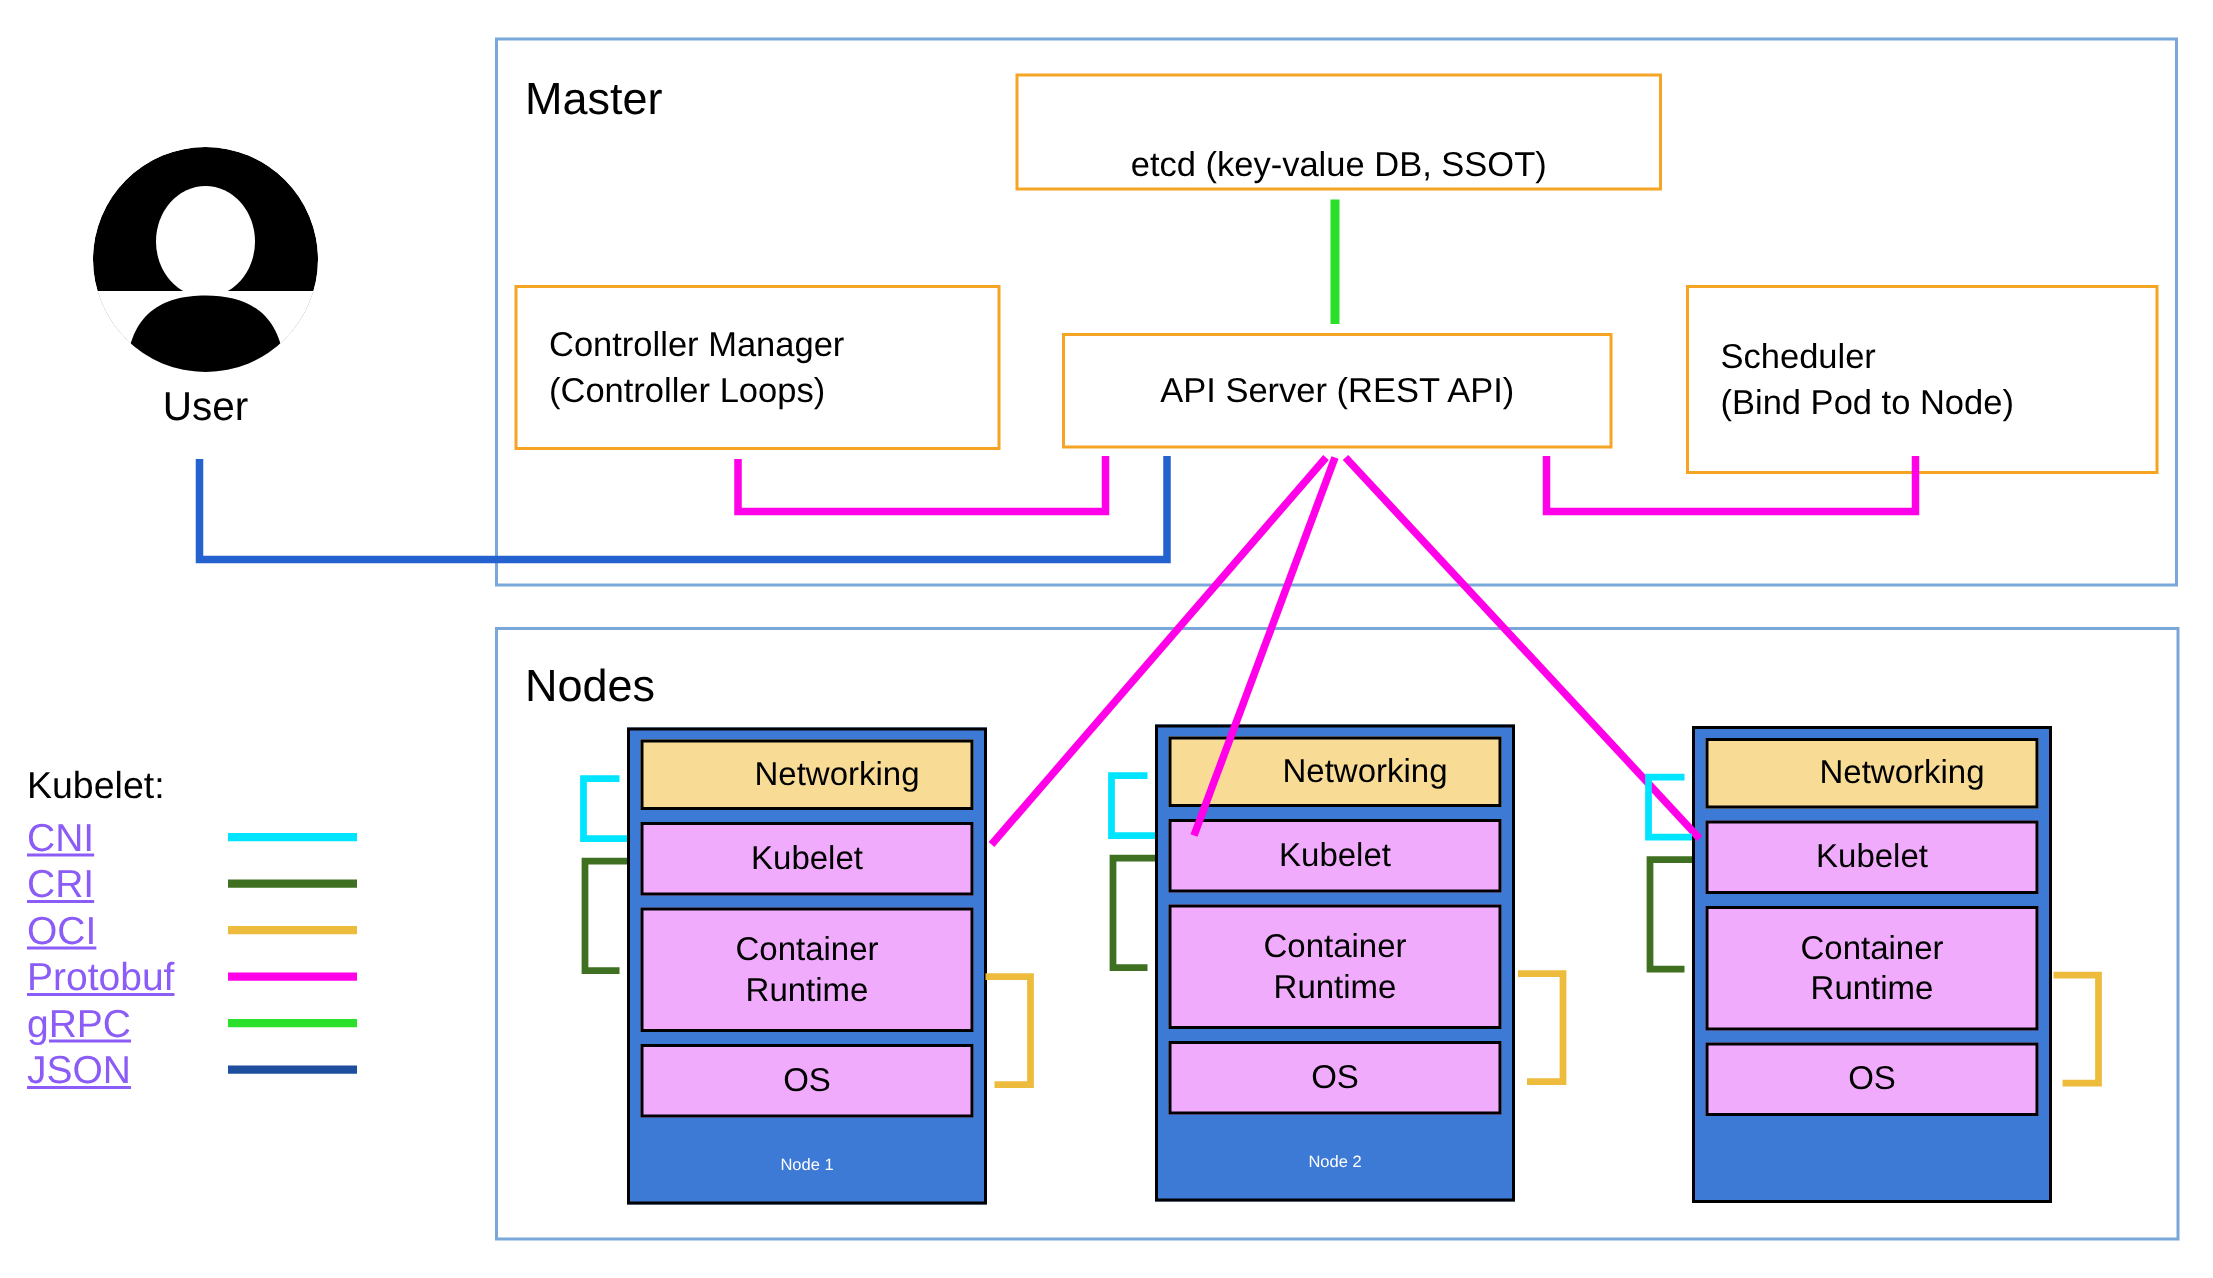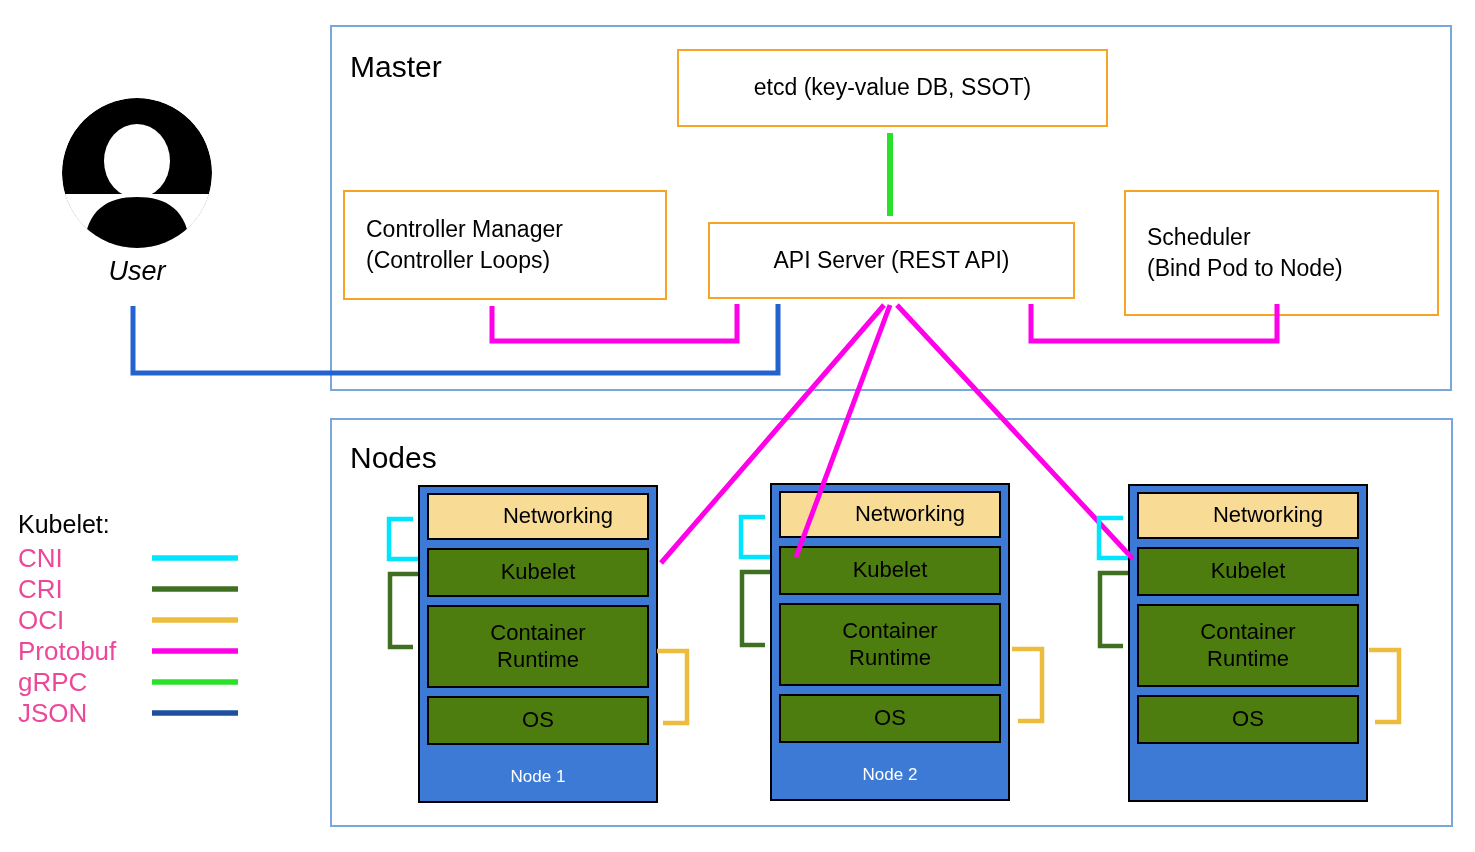--- a/index.html
+++ b/index.html
@@ -21,7 +21,7 @@
   }
   .obox.center{justify-content:center;text-align:center;}
   .obox.leftpad{padding-left:21px;}
-  #etcd-box{left:677px;top:49px;width:431px;height:78px;}
+  #etcd-box{left:677px;top:49px;width:431px;height:78px;align-items:flex-end;}
   #controller-manager-box{left:343px;top:190px;width:324px;height:110px;}
   #api-server-box{left:708px;top:222px;width:367px;height:77px;}
   #scheduler-box{left:1124px;top:190px;width:315px;height:126px;}

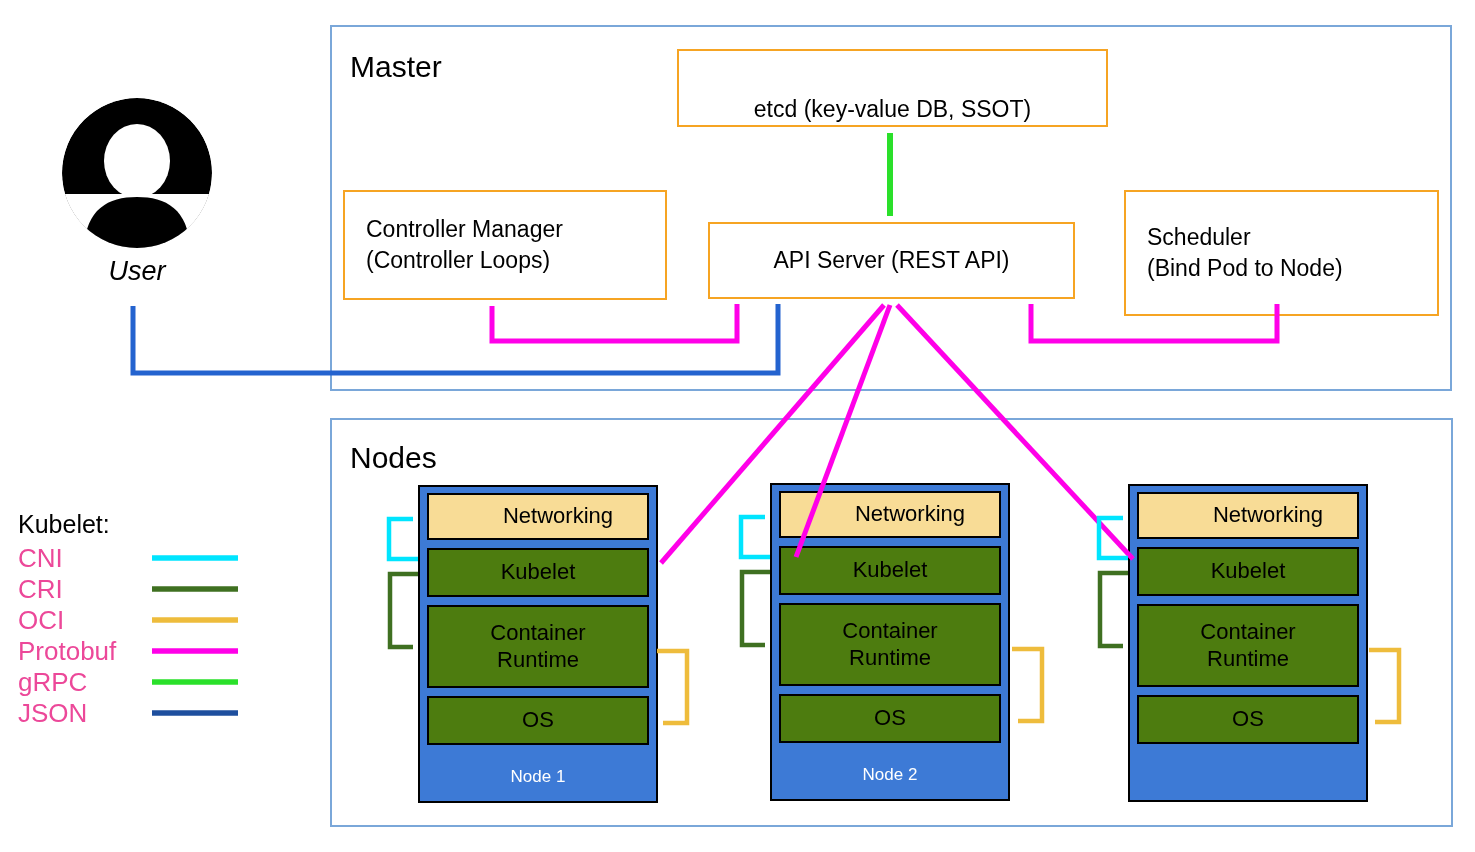--- a/index.html
+++ b/index.html
@@ -27,7 +27,7 @@
   #scheduler-box{left:1124px;top:190px;width:315px;height:126px;}
 
   #user-icon{position:absolute;left:62px;top:98px;width:150px;height:150px;}
-  #user-label{position:absolute;left:62px;top:256px;width:150px;text-align:center;font-size:27px;font-style:italic;}
+  #user-label{position:absolute;left:62px;top:256px;width:150px;text-align:center;font-size:27px;}
 
   .node{
     position:absolute;width:240px;height:318px;background:#3d7ad6;

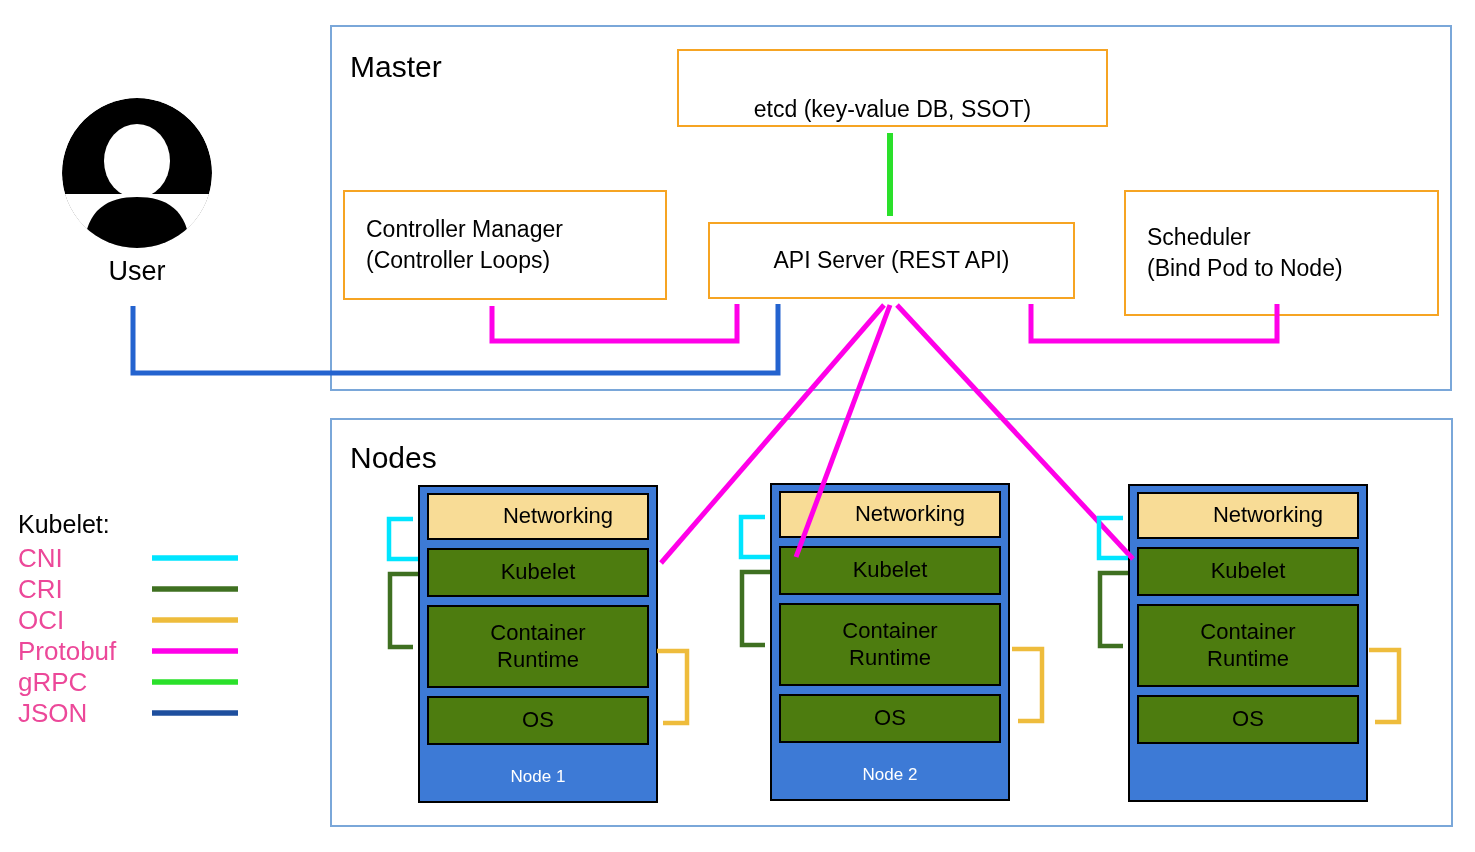--- a/index.html
+++ b/index.html
@@ -53,7 +53,7 @@
   #legend{position:absolute;left:18px;top:510px;}
   #legend-title{font-size:25px;color:#000;margin-bottom:4px;}
   .legend-item{
-    font-size:26px;line-height:31px;color:#ec4899;cursor:pointer;
+    font-size:26px;line-height:31px;color:#8b5cf6;text-decoration:underline;cursor:pointer;
   }
   #overlay{position:absolute;left:0;top:0;width:1475px;height:852px;pointer-events:none;}
   #overlay path, #overlay line{fill:none;}

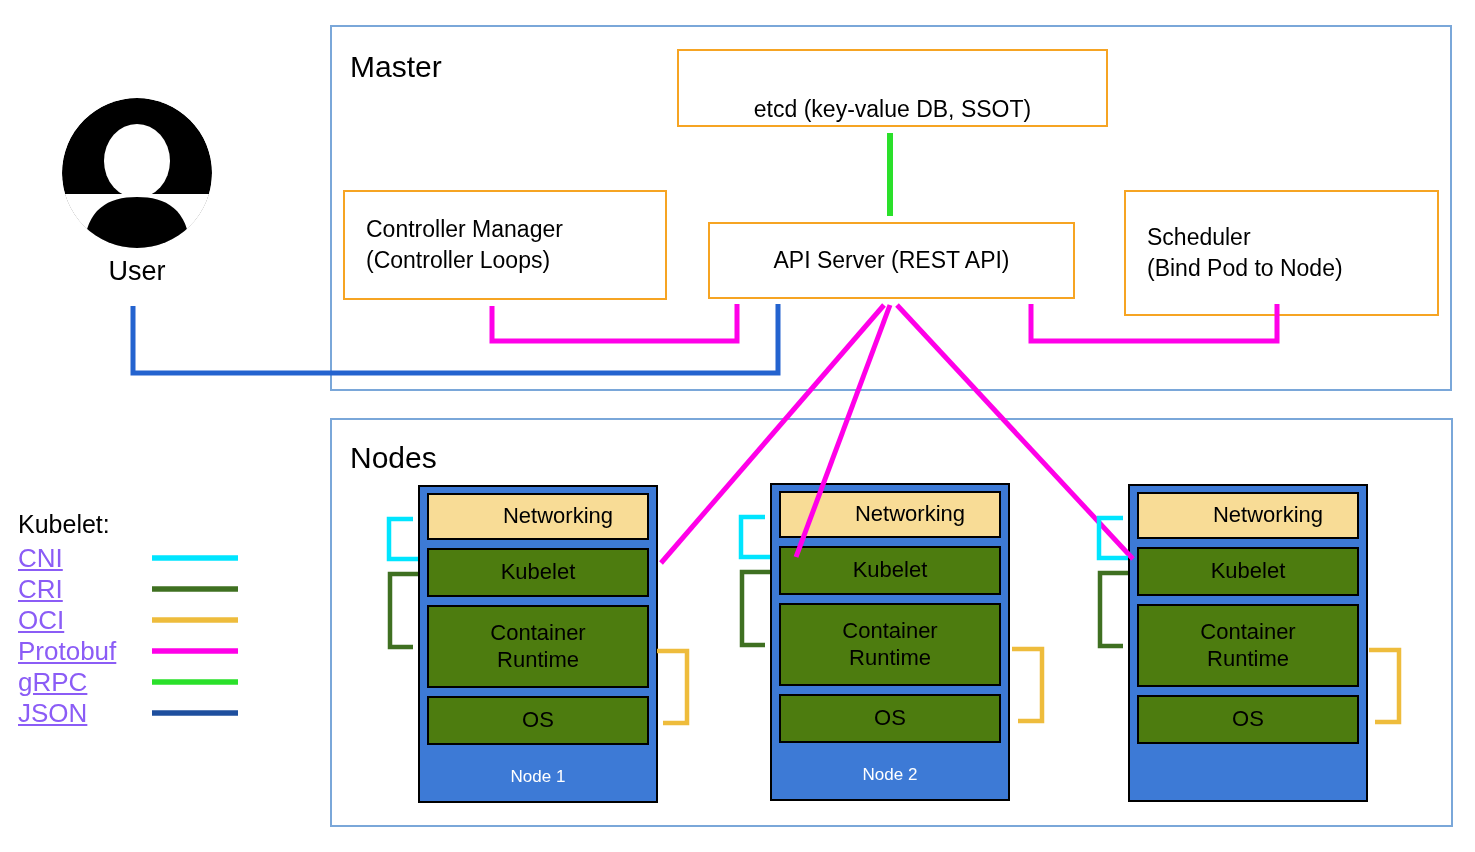--- a/index.html
+++ b/index.html
@@ -37,7 +37,7 @@
   #node-2{left:770px;top:483px;}
   #node-3{left:1128px;top:484px;}
   .layer{
-    border:2px solid #000;background:#4d7c0f;box-sizing:border-box;margin-bottom:8px;
+    border:2px solid #000;background:#f0abfc;box-sizing:border-box;margin-bottom:8px;
     display:flex;align-items:center;justify-content:center;font-size:22px;
     text-align:center;white-space:pre-line;line-height:1.22;
   }

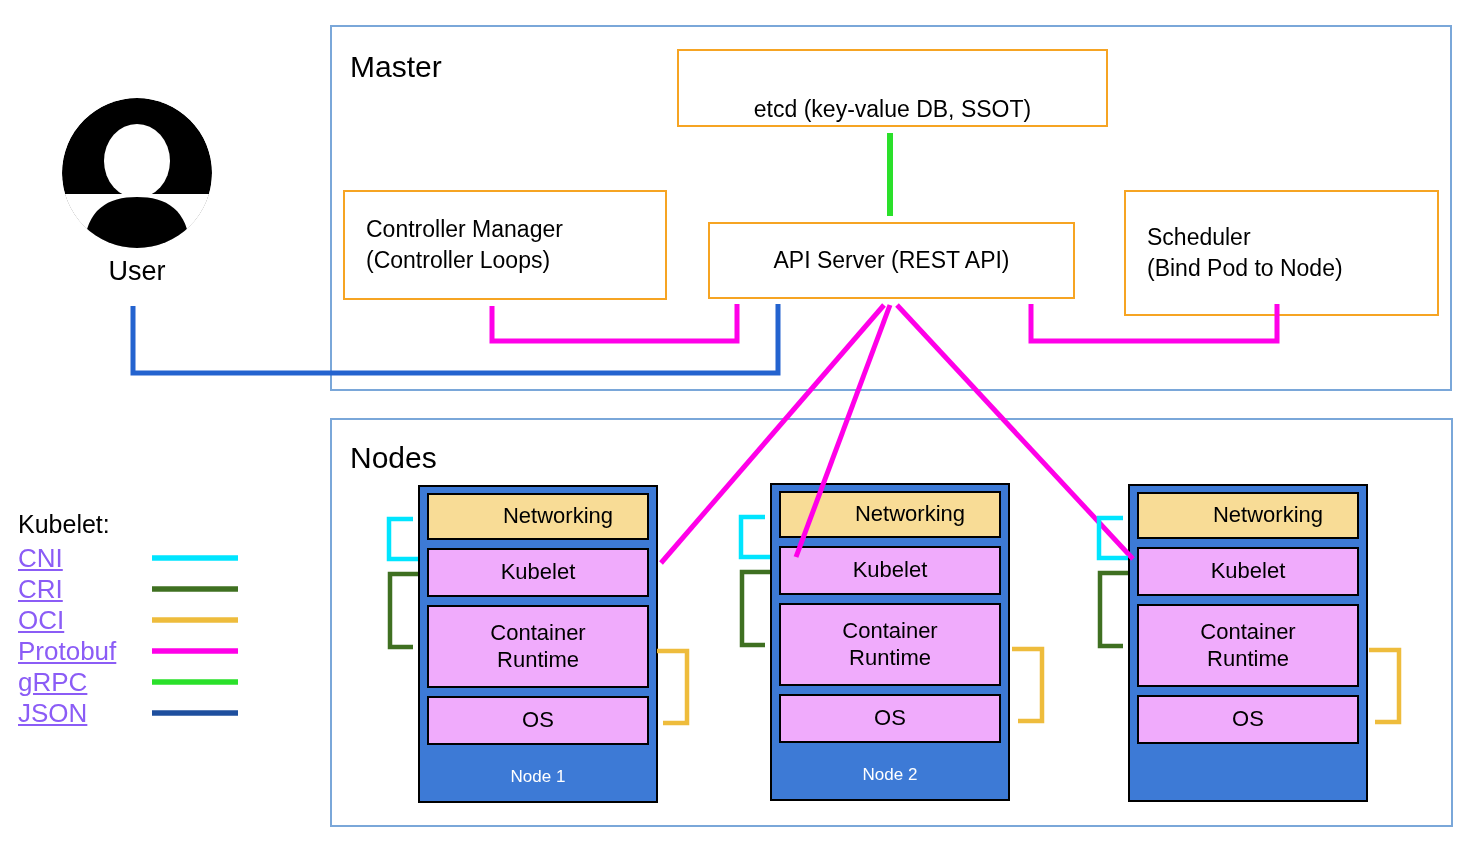--- a/index.html
+++ b/index.html
@@ -47,7 +47,7 @@
   .layer-os{height:49px;}
   .node-name{
     height:48px;margin-top:2px;display:flex;align-items:center;justify-content:center;
-    color:#fff;font-size:17px;
+    color:#fff;font-size:11px;
   }
 
   #legend{position:absolute;left:18px;top:510px;}

